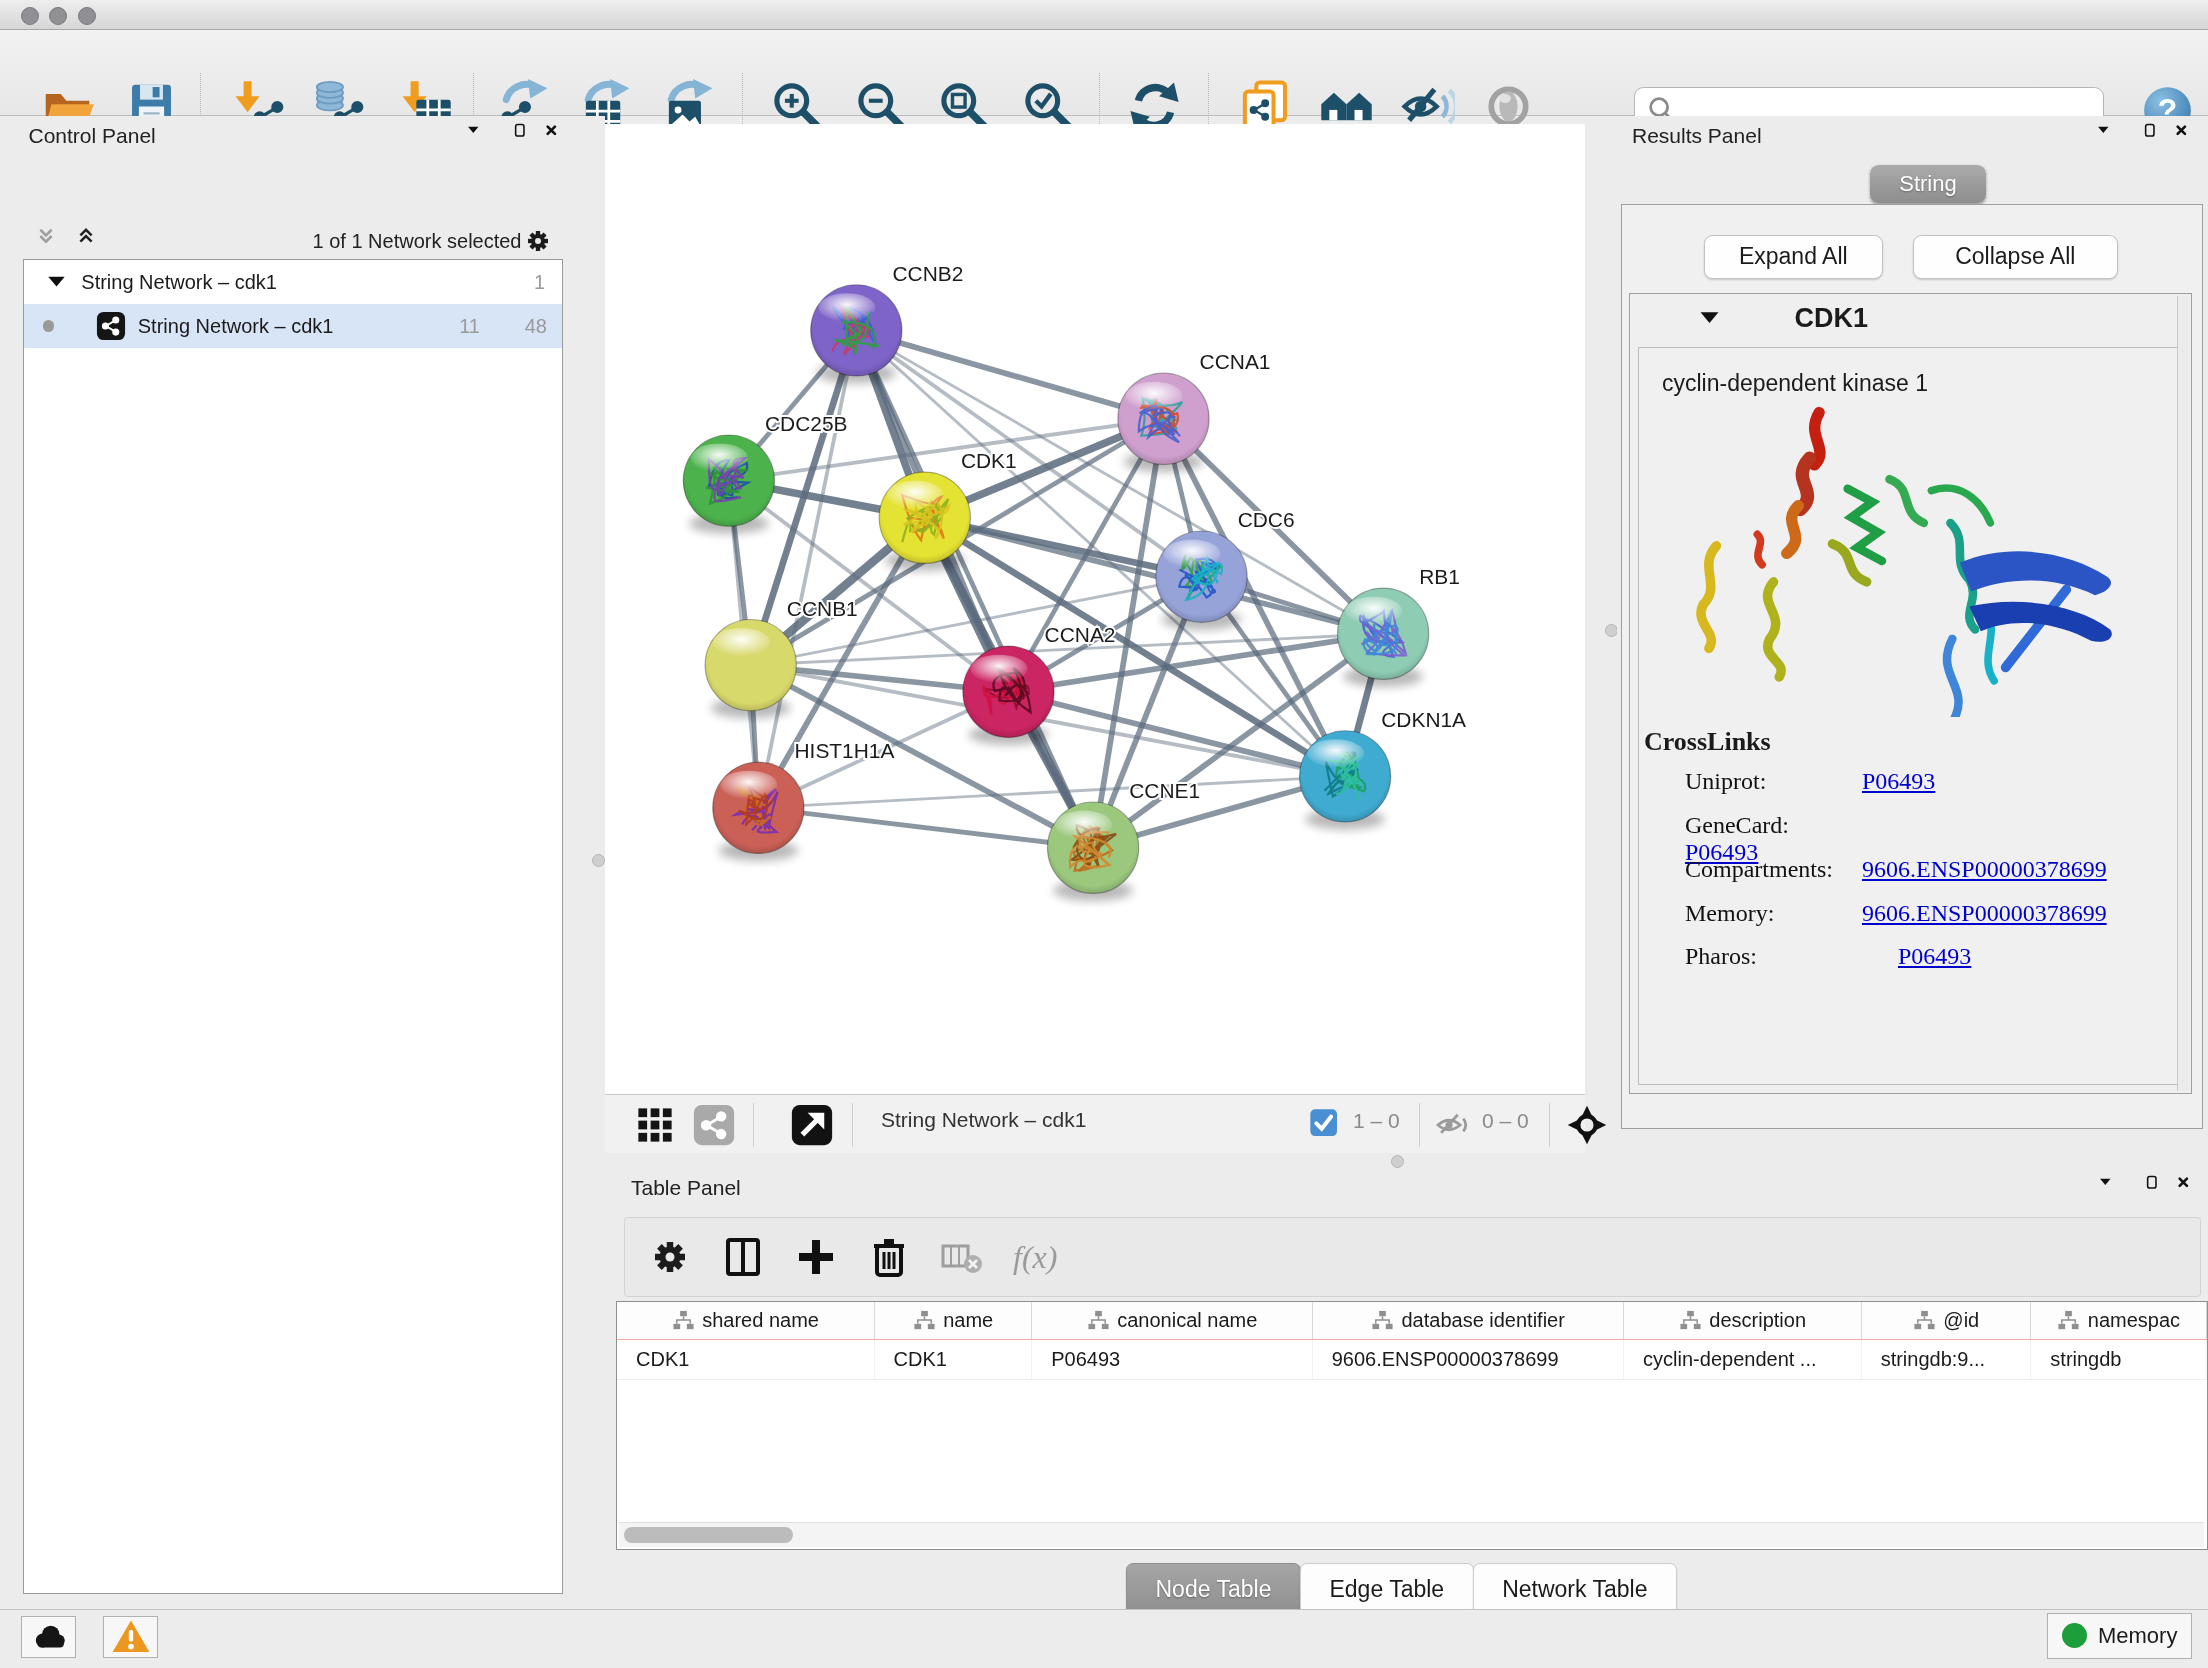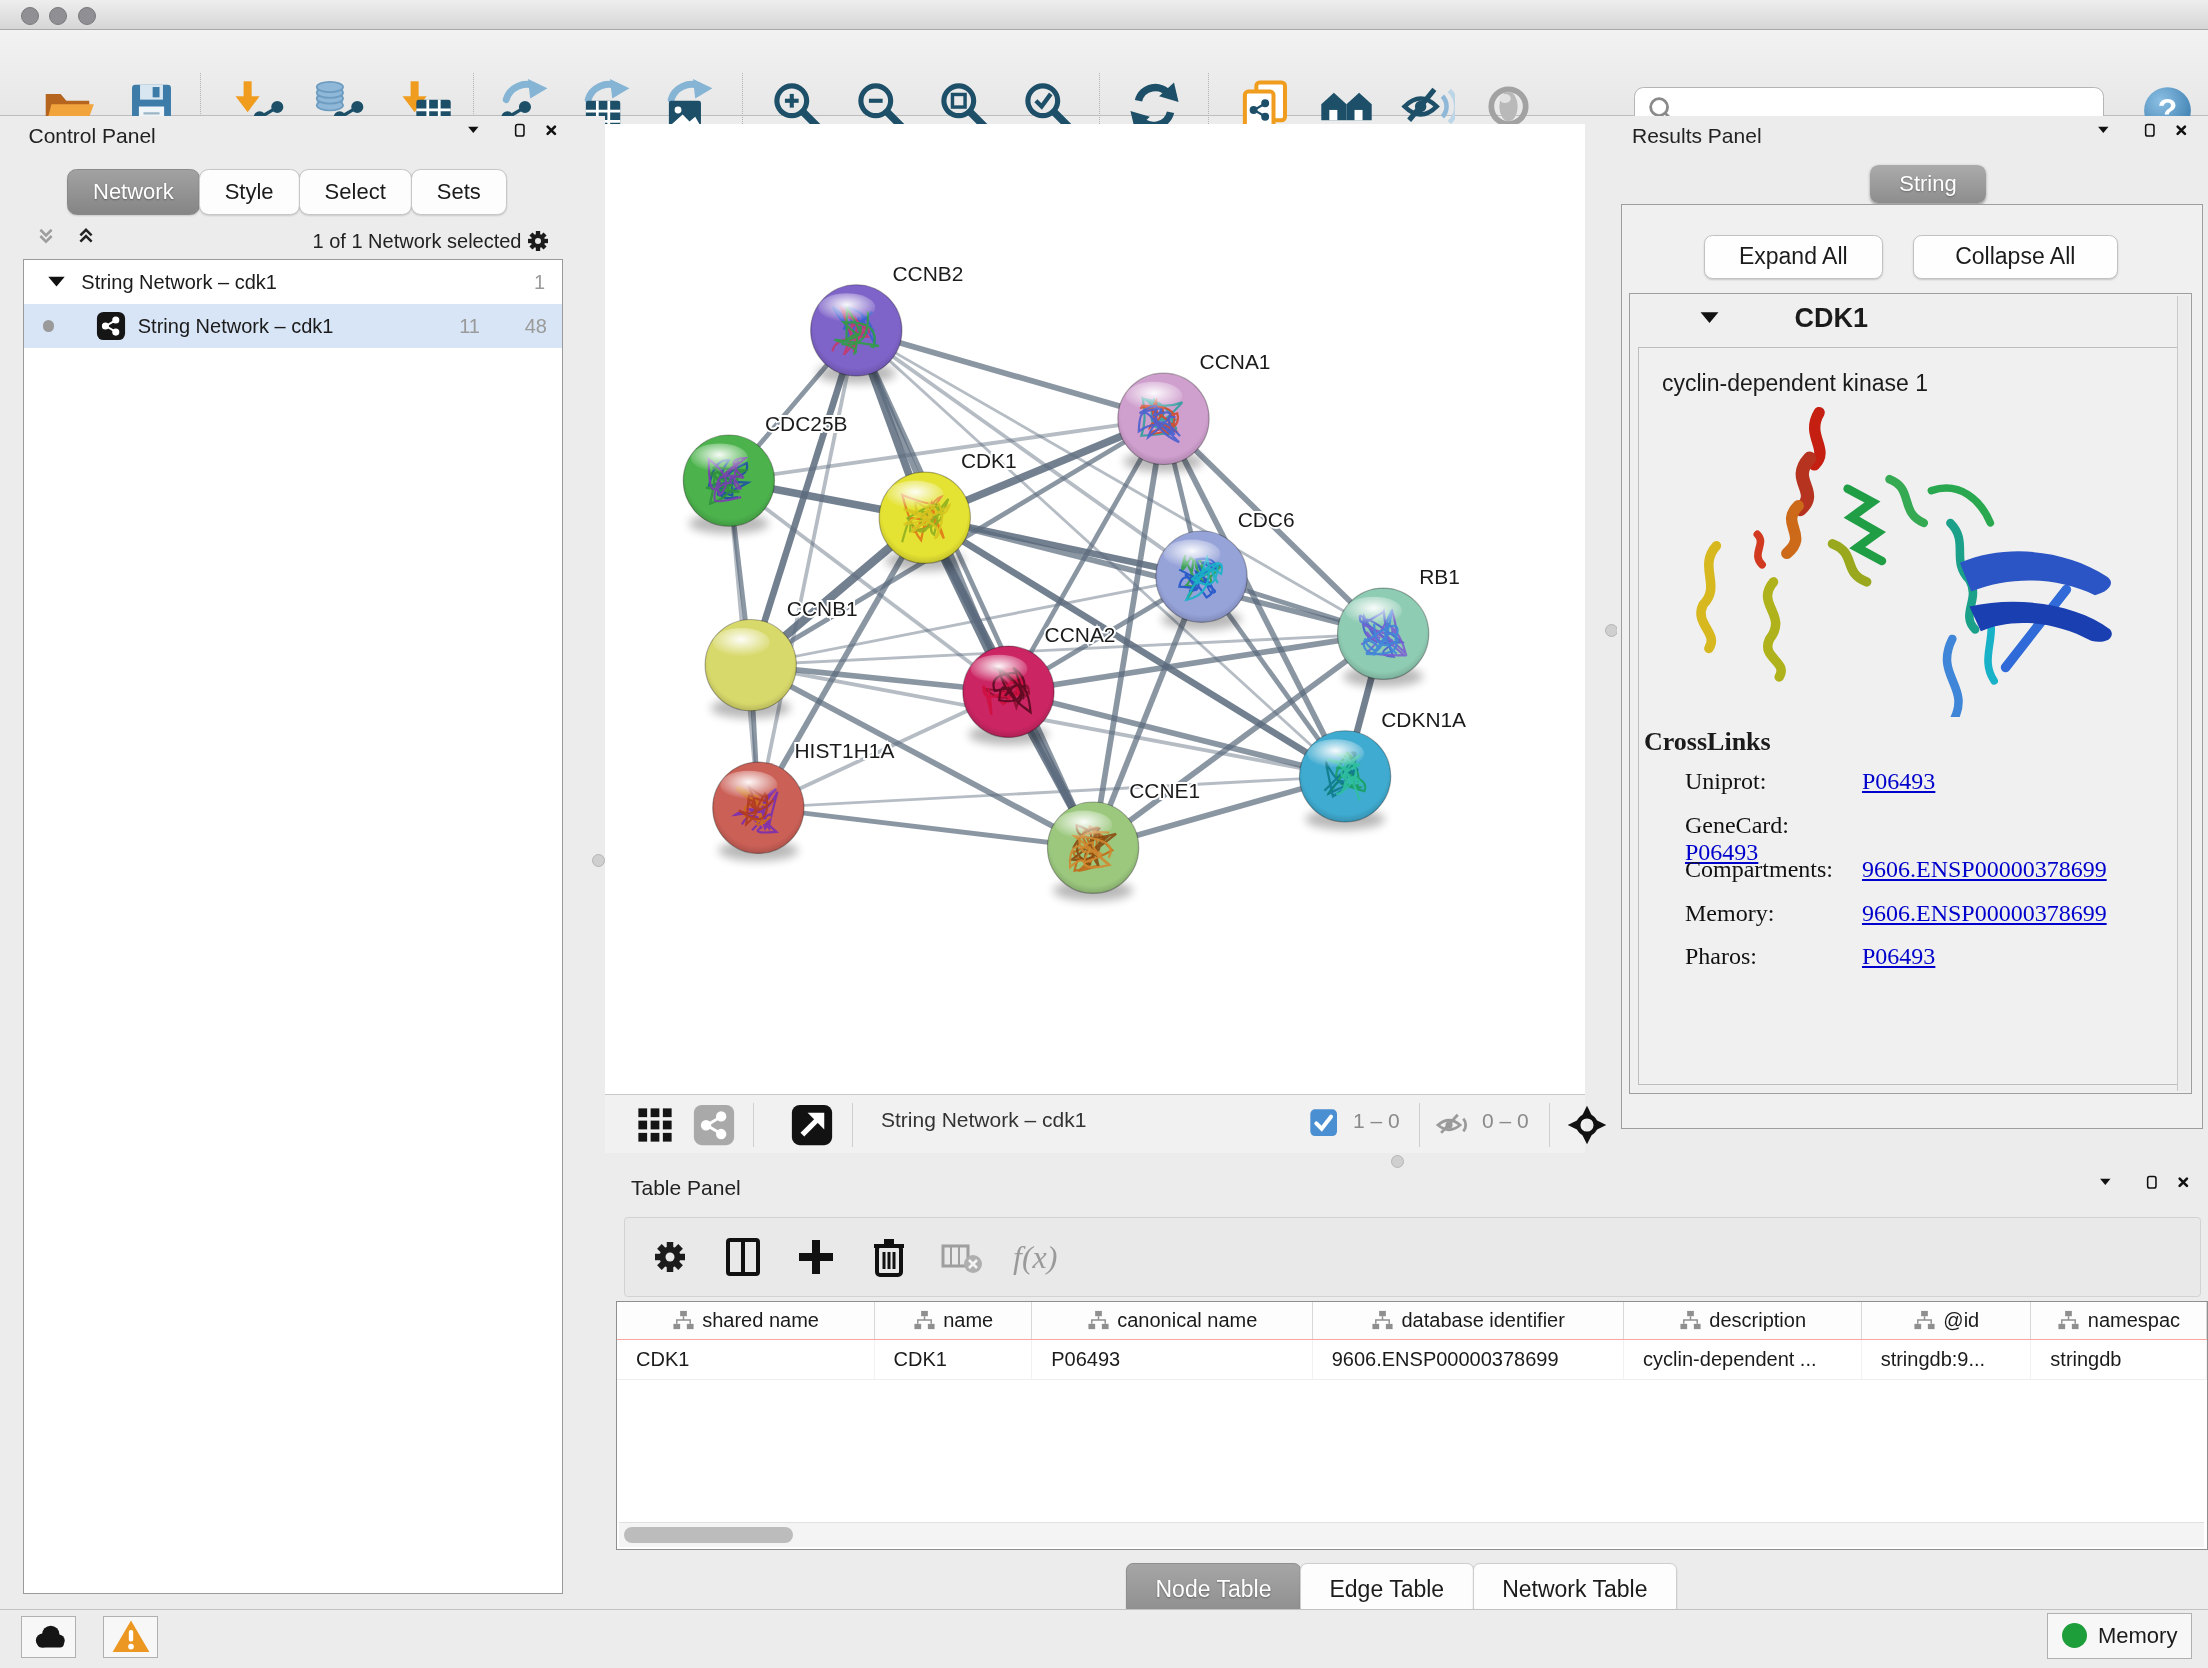--- a/index.html
+++ b/index.html
@@ -360,12 +360,6 @@
         <svg width="25" height="25" viewBox="0 0 48 48">
           <path d="M7 7 L21 21 M21 7 L7 21" stroke="#111" stroke-width="5" stroke-linecap="round"></path>
         </svg>
-      </div>
-    <div class="cp-tabs" id="cp-tabs">
-        <div class="cp-tab sel">Network</div>
-        <div class="cp-tab">Style</div>
-        <div class="cp-tab">Select</div>
-        <div class="cp-tab">Sets</div>
       </div>
     <div class="cp-sub">
       <span id="chev-down" style="margin-left:13.3px">

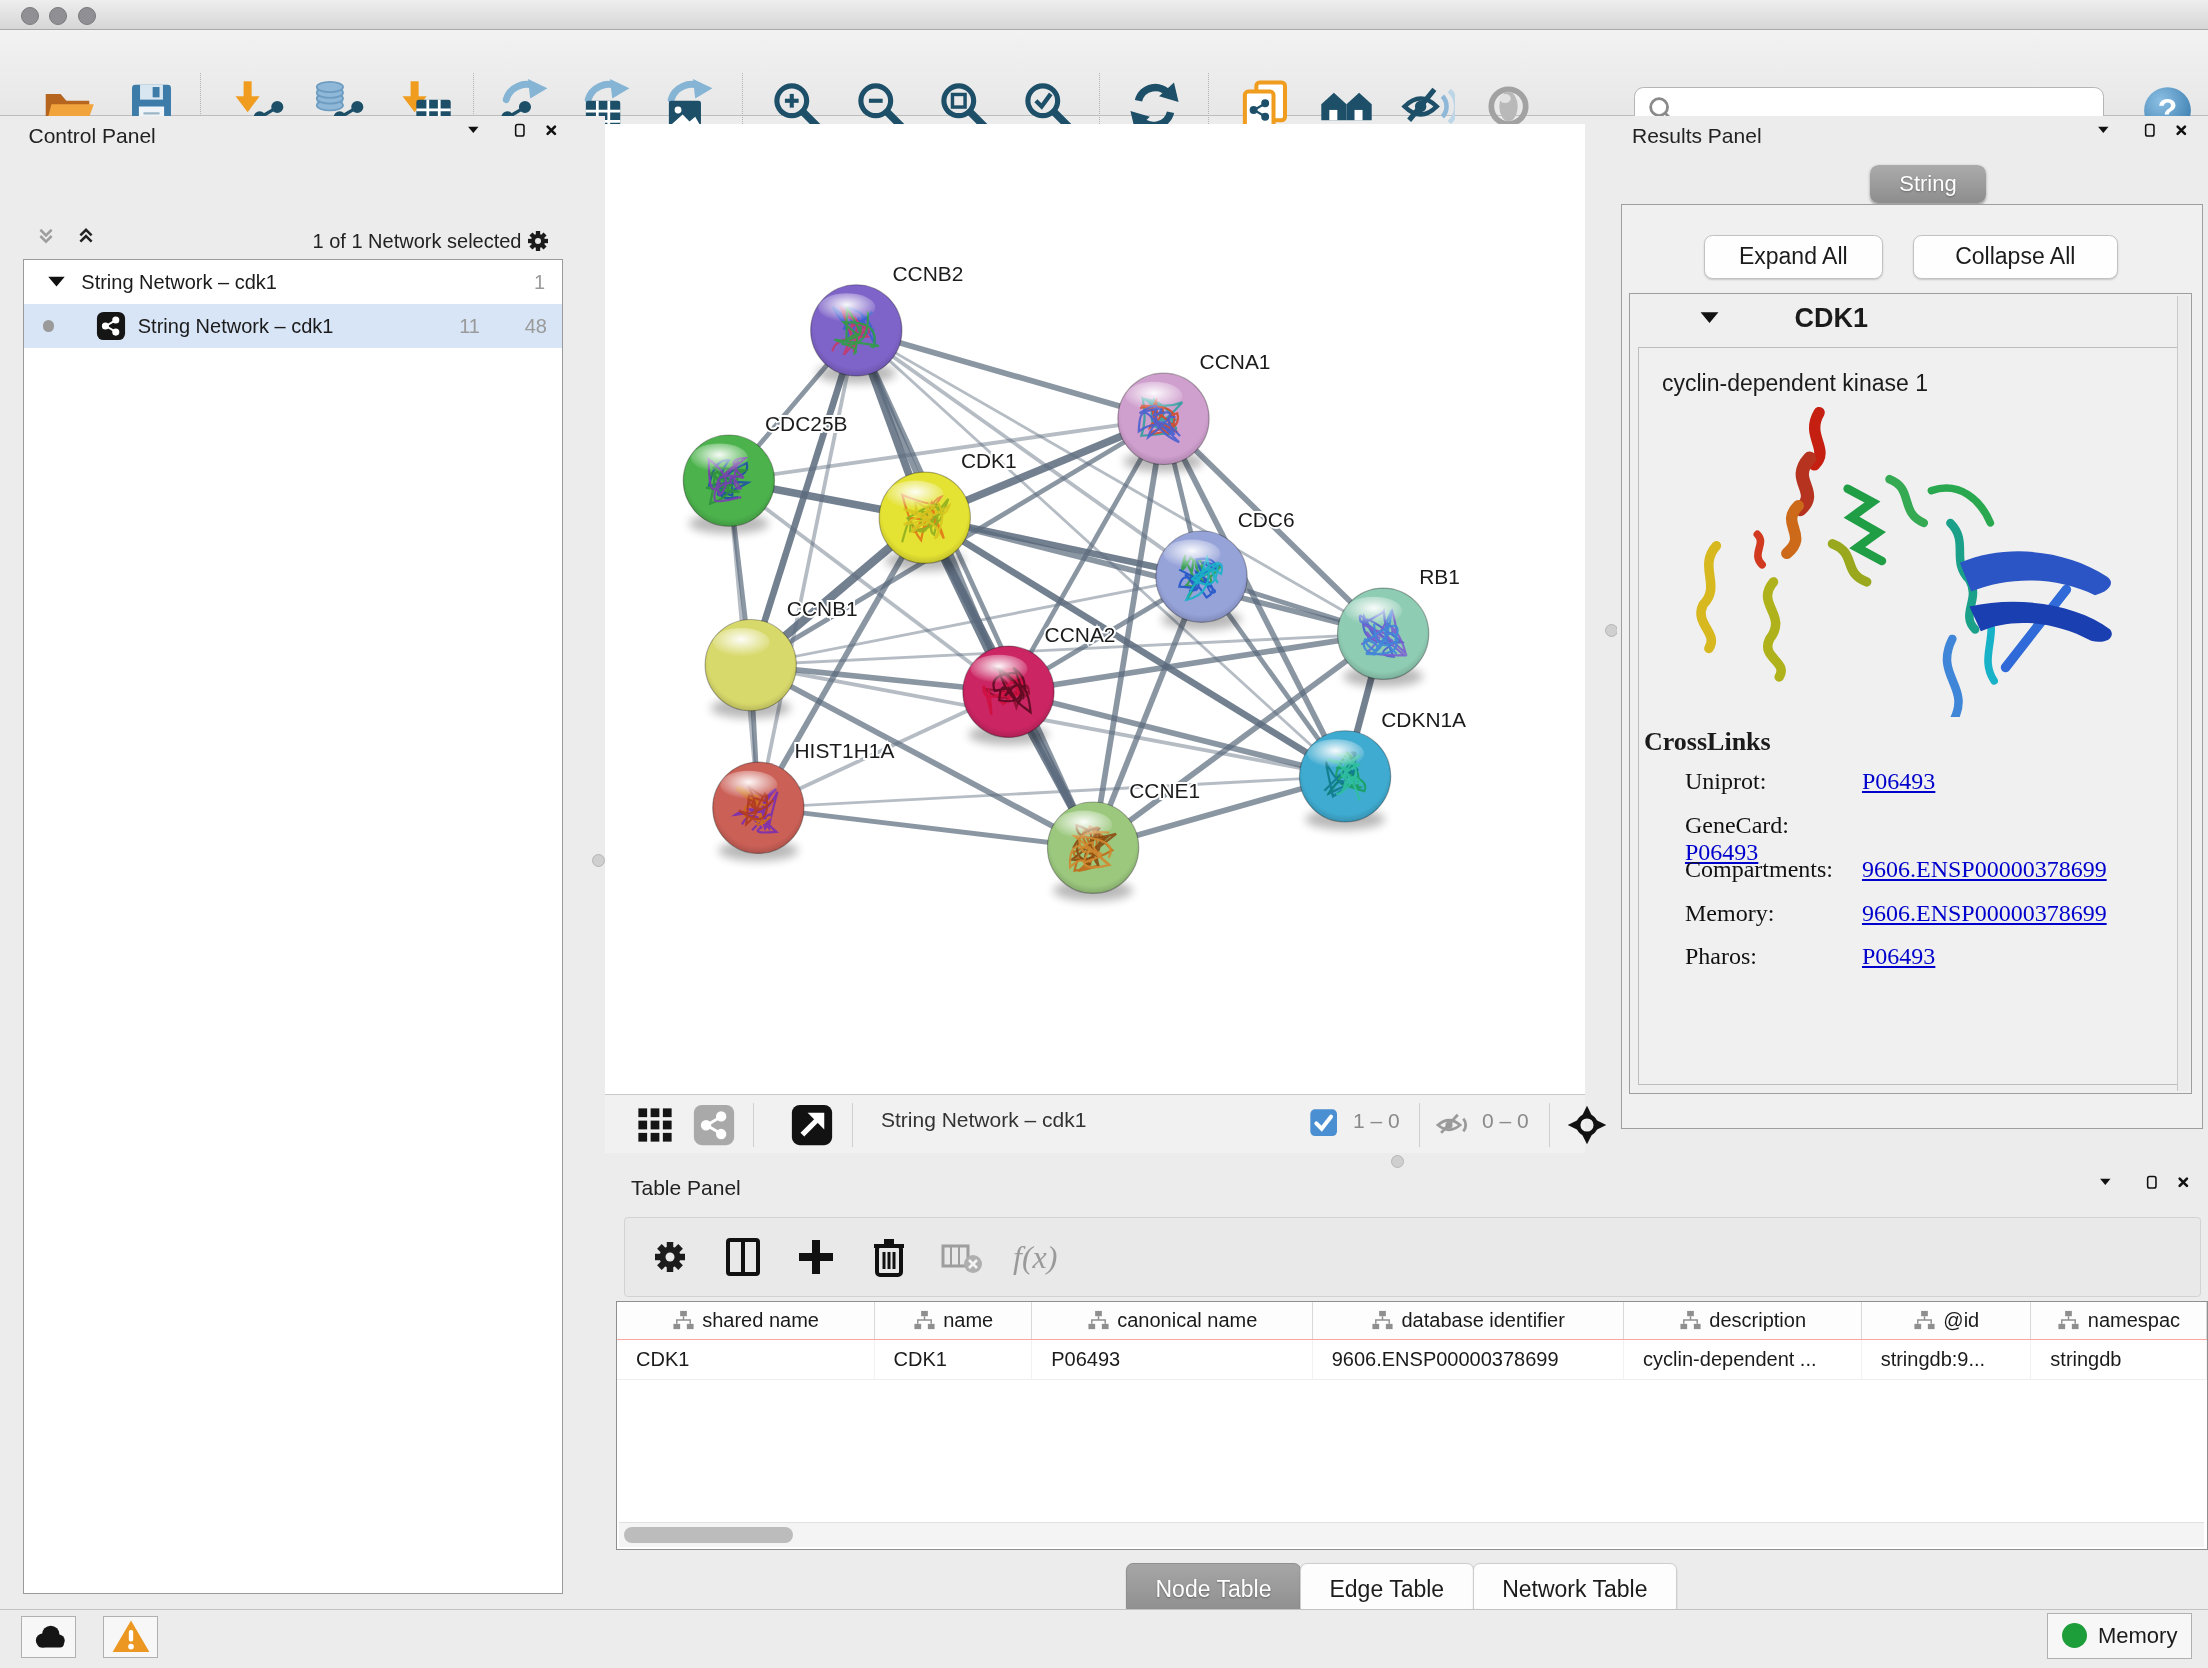--- a/index.html
+++ b/index.html
@@ -747,7 +747,7 @@
                 <span class="xl-label">Memory:</span>
       <span class="xl-link">9606.ENSP00000378699</span>
               </div>
-              <div class="xl-row serif" style="top: 595px;">
+              <div class="xl-row serif" style="top: 595px; gap: 36px;">
                 <span class="xl-label">Pharos:</span>
       <span class="xl-link">P06493</span>
               </div>

